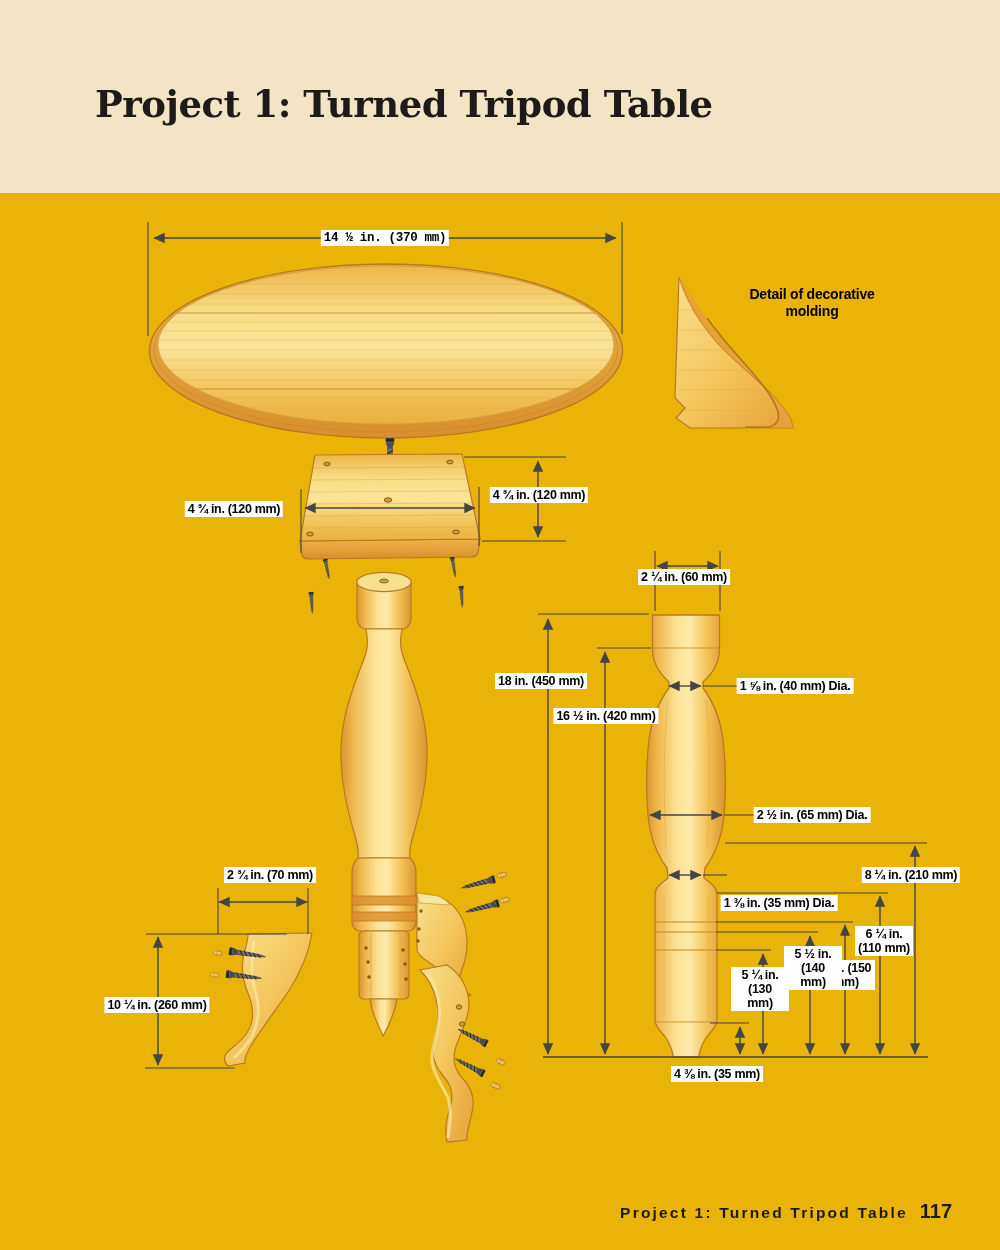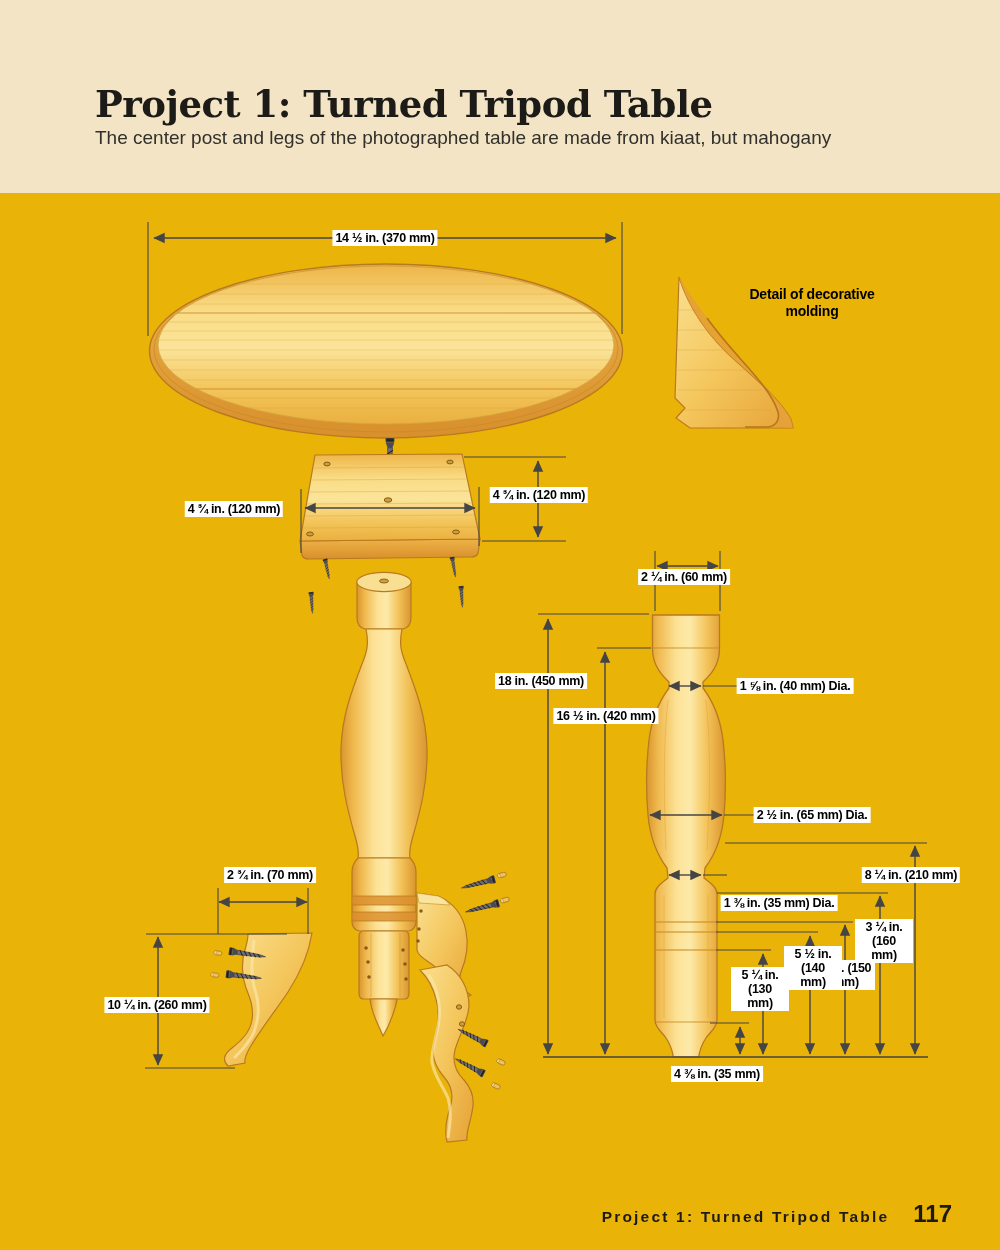--- a/index.html
+++ b/index.html
@@ -30,7 +30,6 @@
   <div id="header-band"></div>
   <div id="page-title">Project 1: Turned Tripod Table</div>
   <div id="page-subtitle">
-    <span>The center post and legs of the photographed table are made from kiaat, but mahogany</span>
   </div>
 
   <svg width="1000" height="1250" viewBox="0 0 1000 1250">

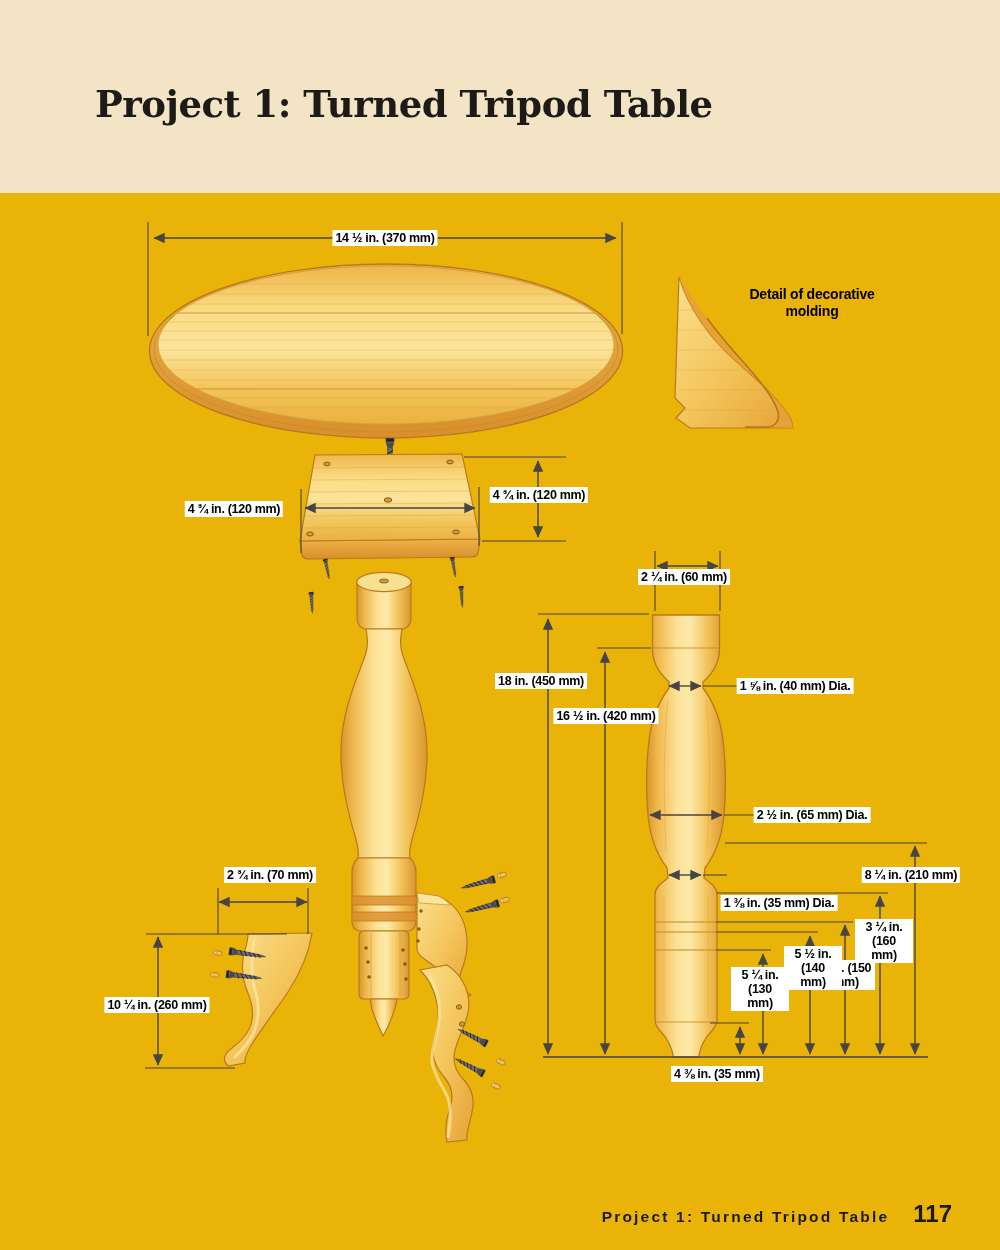--- a/index.html
+++ b/index.html
@@ -294,7 +294,7 @@
     </g>
   </svg>
 
-  <span class="dim" style="left:385px;top:238px;">14 ½ in. (370 mm)</span>
+  <span class="dim" style="left:385px;top:238px;font-family:Liberation Mono, monospace;">14 ½ in. (370 mm)</span>
   <span class="dim" style="left:234px;top:509px;">4 ¾ in. (120 mm)</span>
   <span class="dim" style="left:539px;top:495px;">4 ¾ in. (120 mm)</span>
   <span class="dim" style="left:684px;top:533px;margin-top:44px;">2 ¼ in. (60 mm)</span>

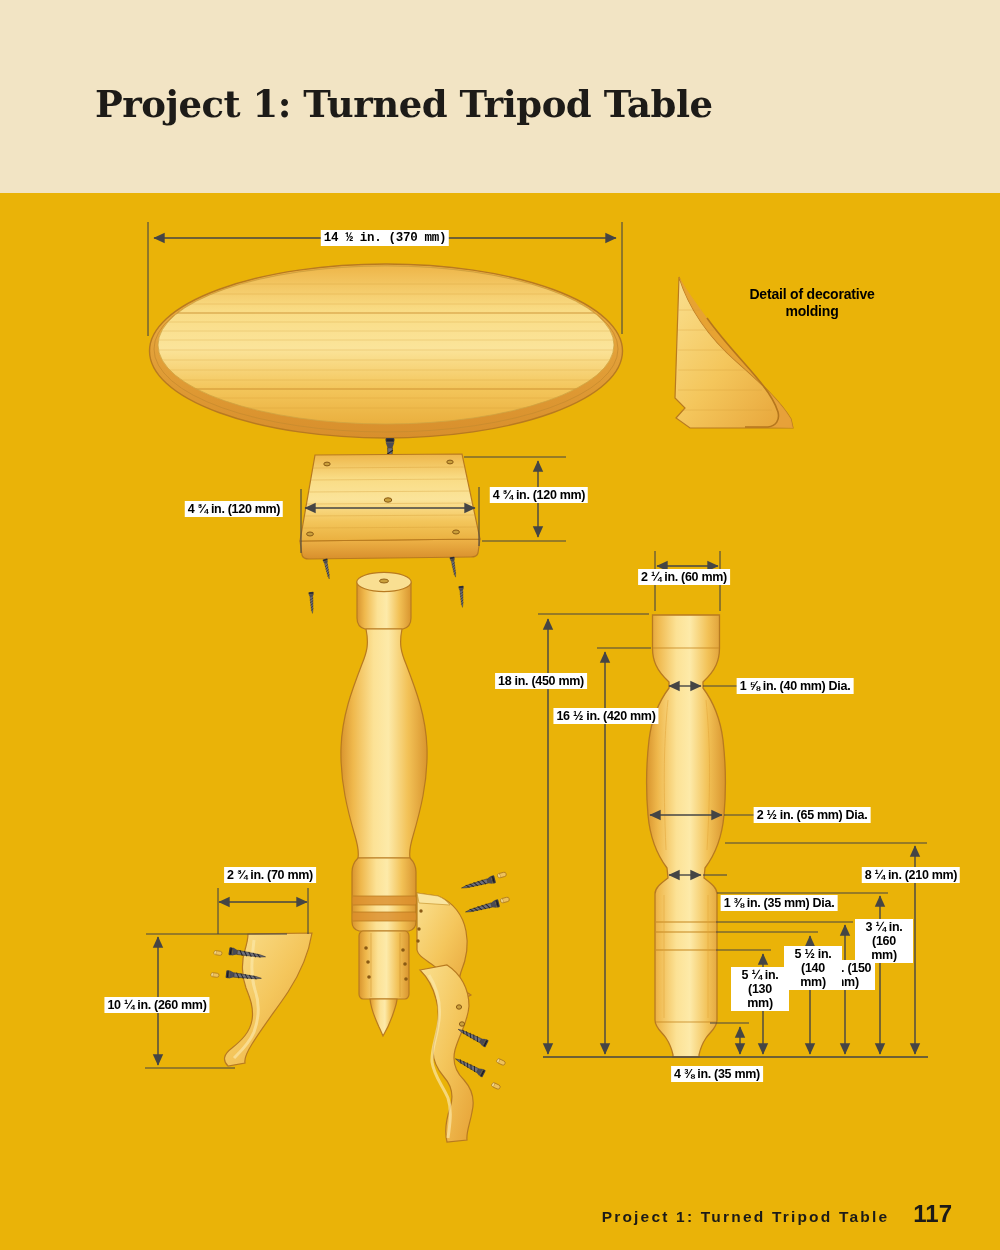--- a/index.html
+++ b/index.html
@@ -304,7 +304,7 @@
   <span class="dim" style="left:812px;top:815px;">2 ½ in. (65 mm) Dia.</span>
   <span class="dim" style="left:779px;top:875px;margin-top:28px;">1 ⅜ in. (35 mm) Dia.</span>
   <span class="dim" style="left:911px;top:875px;">8 ¼ in. (210 mm)</span>
-  <span class="dim wrap" style="left:884px;top:941px;width:52px;">3 ¼ in. (160 mm)</span>
+  <span class="dim wrap" style="left:884px;top:941px;width:52px;">6 ¼ in. (110 mm)</span>
   <span class="dim wrap" style="left:846px;top:975px;width:52px;">6 in. (150 mm)</span>
   <span class="dim wrap" style="left:813px;top:968px;width:52px;">5 ½ in. (140 mm)</span>
   <span class="dim wrap" style="left:760px;top:989px;width:52px;">5 ¼ in. (130 mm)</span>

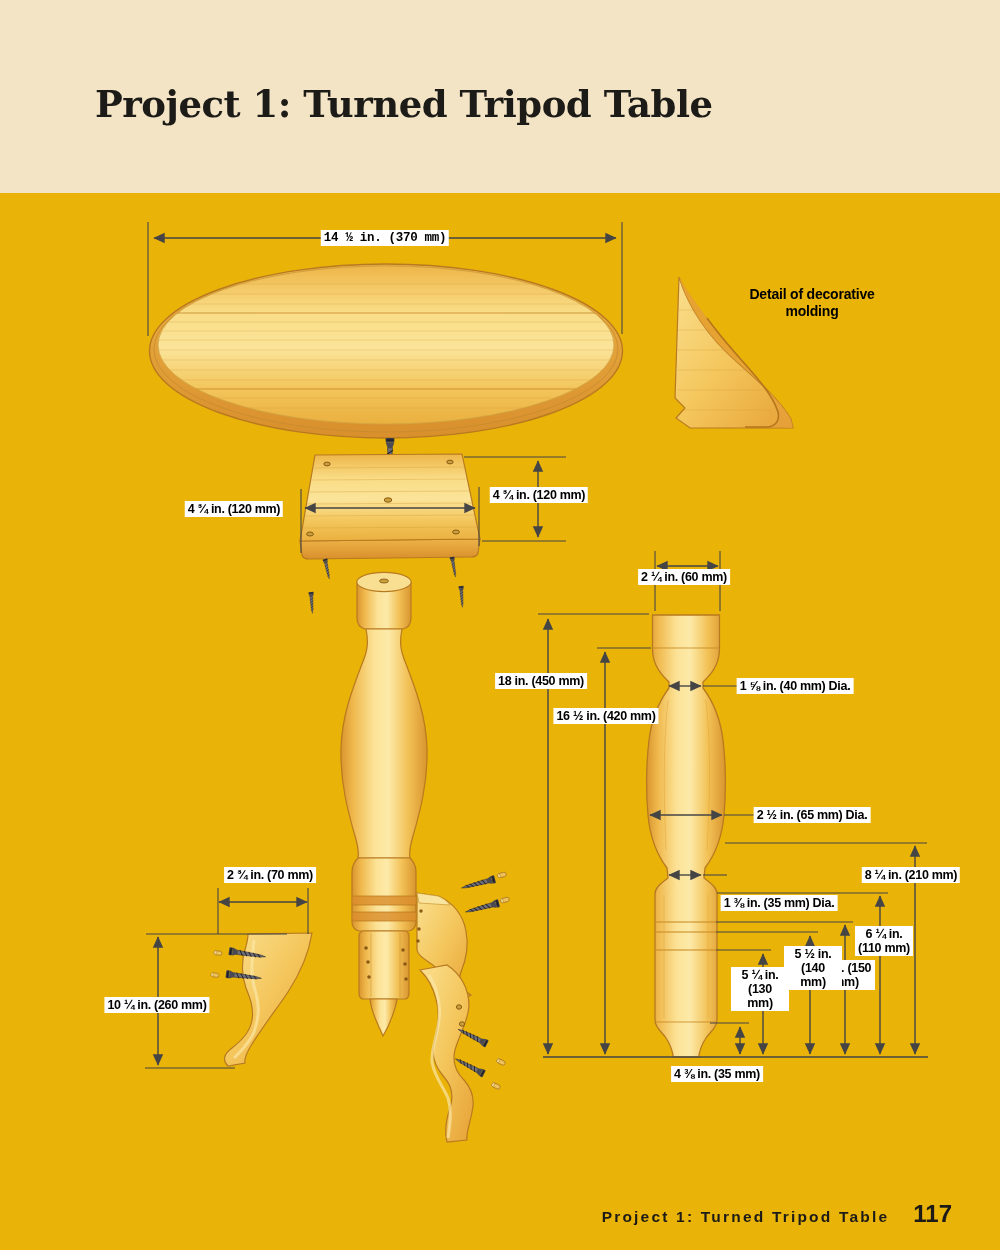--- a/index.html
+++ b/index.html
@@ -19,7 +19,7 @@
         font-weight:bold;font-size:14px;line-height:1.2;letter-spacing:-0.2px;color:#000;}
   #footer{position:absolute;top:1200px;right:48px;display:flex;align-items:baseline;gap:12px;color:#1d1b18;}
   #footer .chapter{font-weight:bold;font-size:15.5px;letter-spacing:2.2px;}
-  #footer .pagenum{font-weight:bold;font-size:24px;letter-spacing:0;margin-left:12px;}
+  #footer .pagenum{font-weight:bold;font-size:20px;letter-spacing:0;}
   svg{position:absolute;left:0;top:0;}
 </style>
 </head>

